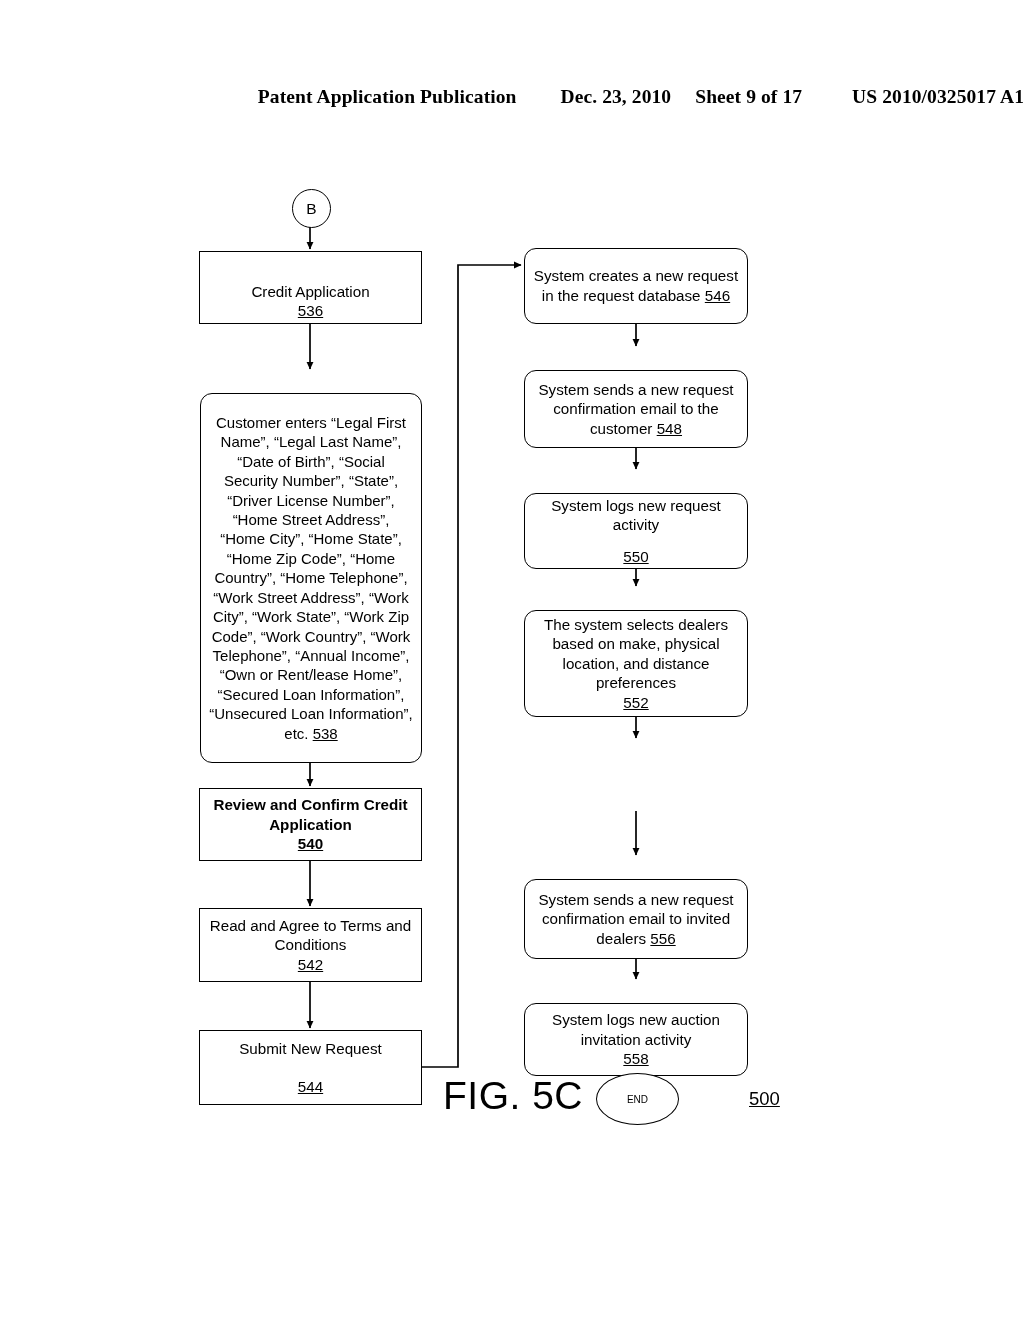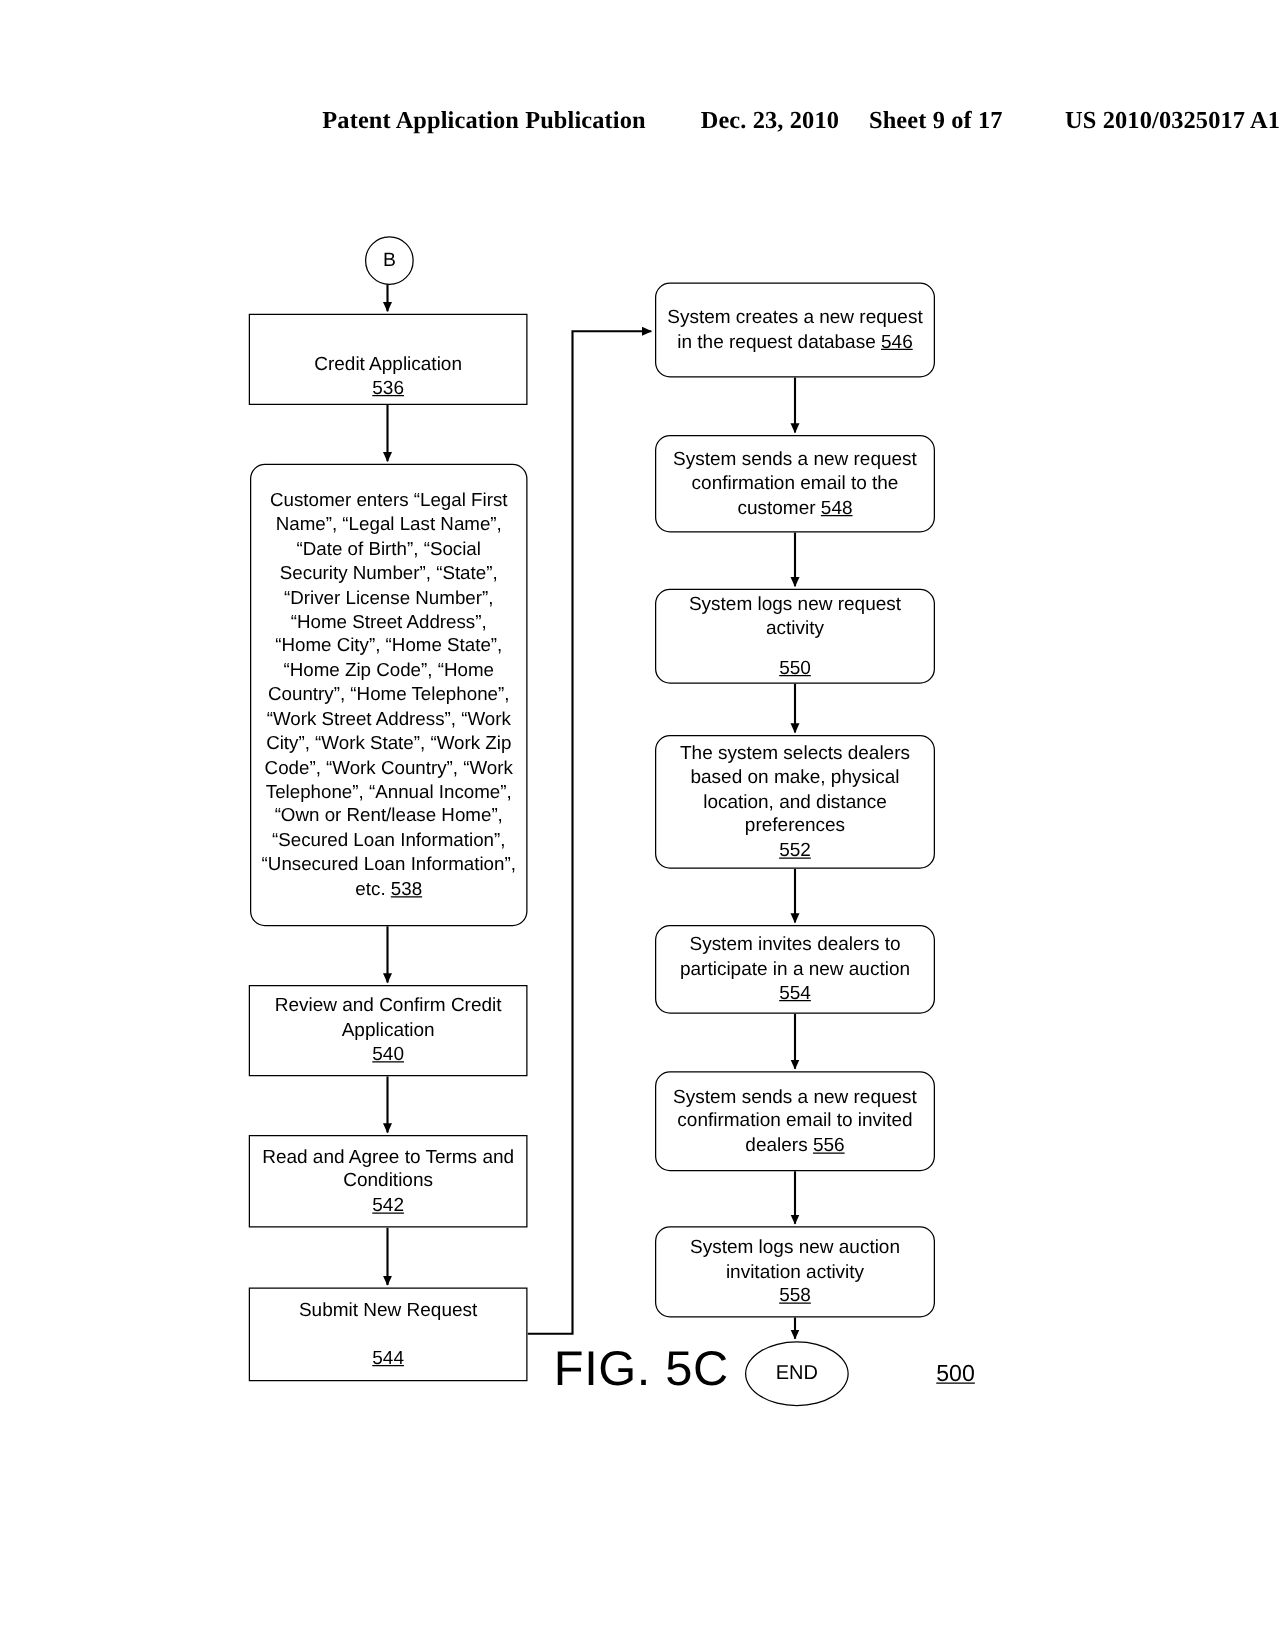--- a/index.html
+++ b/index.html
@@ -63,7 +63,7 @@
     line-height: 19.6px;
     padding: 2px 6px;
   }
-  .node.rounded { border-radius: 12px; }
+  .node.rounded { border-radius: 12px; margin-top: 22px; }
   .node .txt { display: block; white-space: pre-line; }
   .ref { text-decoration: underline; }
 

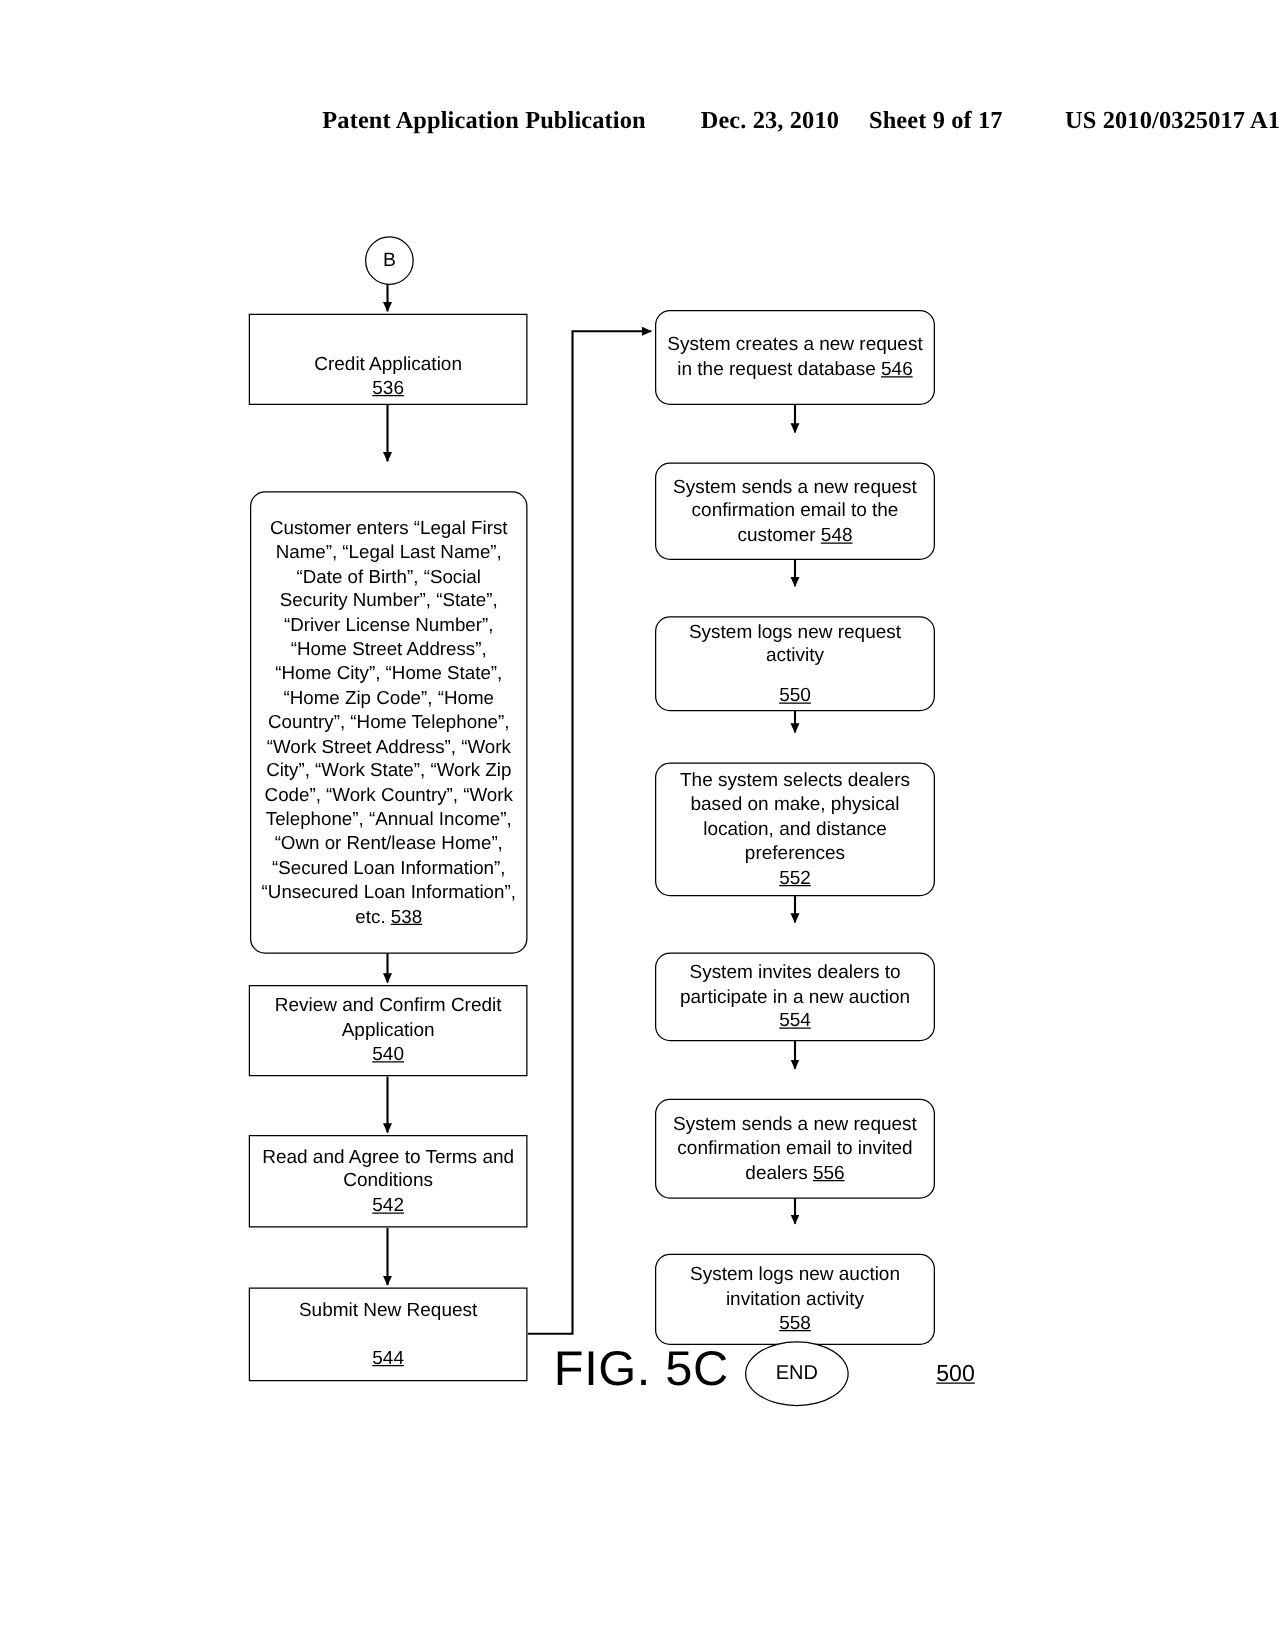--- a/index.html
+++ b/index.html
@@ -199,10 +199,6 @@
     <span class="ref">552</span>
   </div>
 
-  <div class="node rounded" style="left:524px; top:740px; width:224px; height:71px;">
-    <span class="txt">System invites dealers to participate in a new auction</span>
-    <span class="ref">554</span>
-  </div>
 
   <div class="node rounded" style="left:524px; top:857px; width:224px; height:80px;align-items:flex-end;">
     <span class="txt"><span>System sends a new request confirmation email to invited dealers</span> <span class="ref">556</span></span>

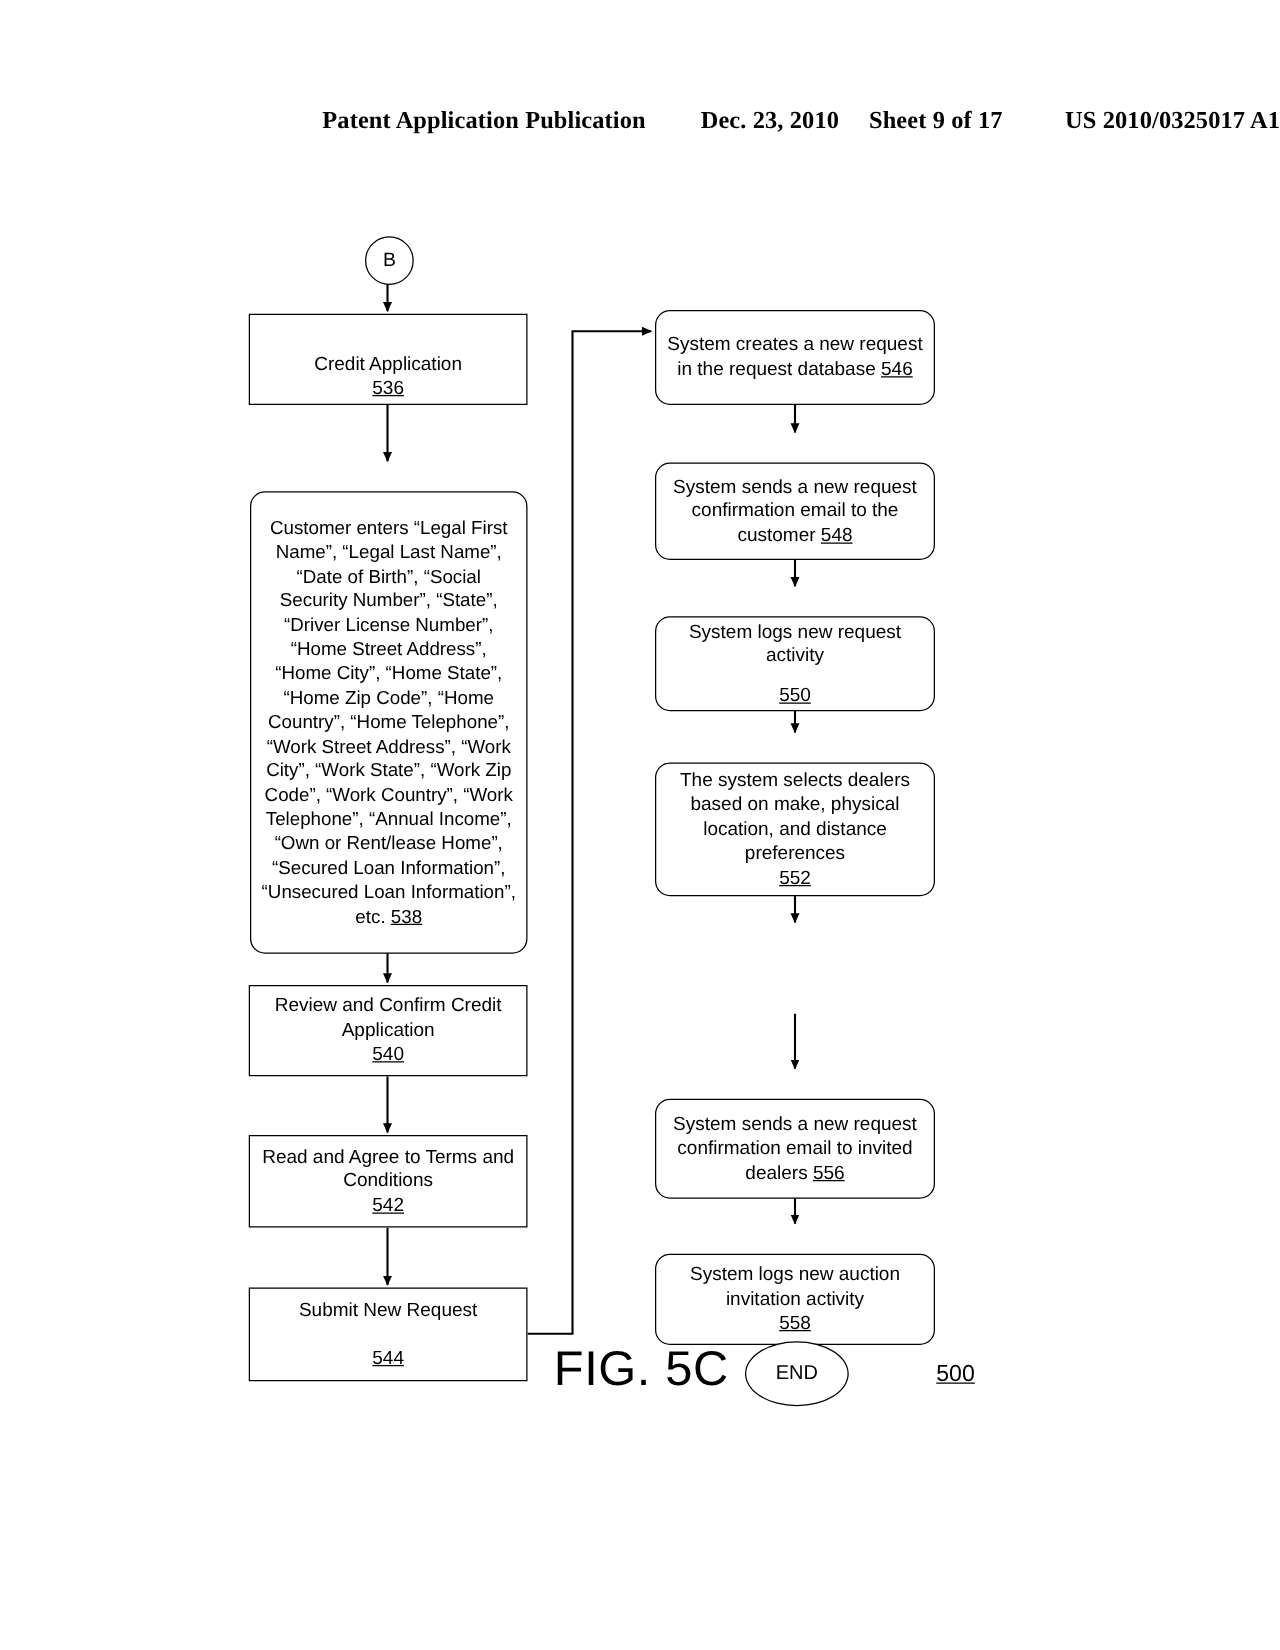--- a/index.html
+++ b/index.html
@@ -166,7 +166,7 @@
     <span class="txt"><span>Customer enters “Legal First Name”, “Legal Last Name”, “Date of Birth”, “Social Security Number”, “State”, “Driver License Number”, “Home Street Address”, “Home City”, “Home State”, “Home Zip Code”, “Home Country”, “Home Telephone”, “Work Street Address”, “Work City”, “Work State”, “Work Zip Code”, “Work Country”, “Work Telephone”, “Annual Income”, “Own or Rent/lease Home”, “Secured Loan Information”, “Unsecured Loan Information”, etc.</span> <span class="ref">538</span></span>
   </div>
 
-  <div class="node" style="left:199px; top:788px; width:223px; height:73px;">
+  <div class="node" style="left:199px; top:788px; width:223px; height:73px;font-weight:bold;">
     <span class="txt">Review and Confirm Credit Application</span>
     <span class="ref">540</span>
   </div>

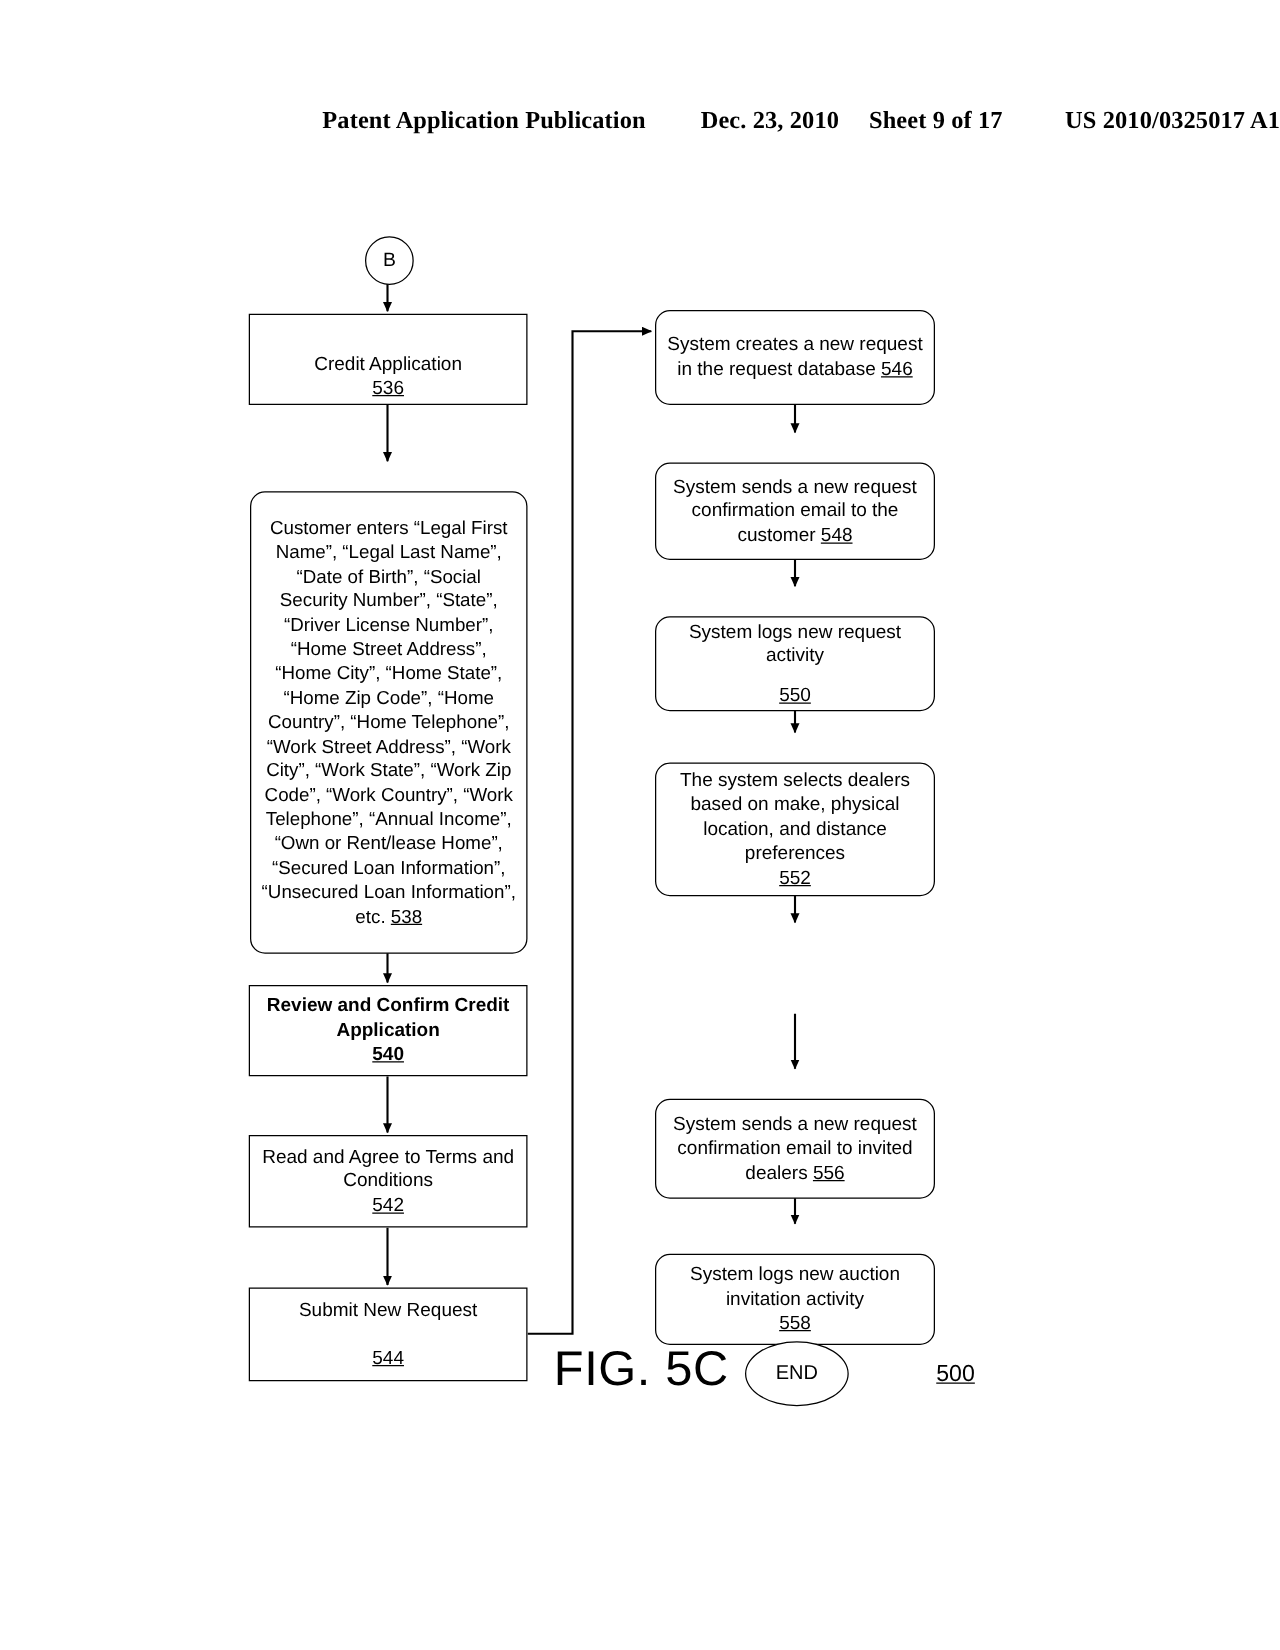--- a/index.html
+++ b/index.html
@@ -87,7 +87,7 @@
     display: flex;
     align-items: center;
     justify-content: center;
-    font-size: 16px;
+    font-size: 10px;
   }
 
   #fig-label {

